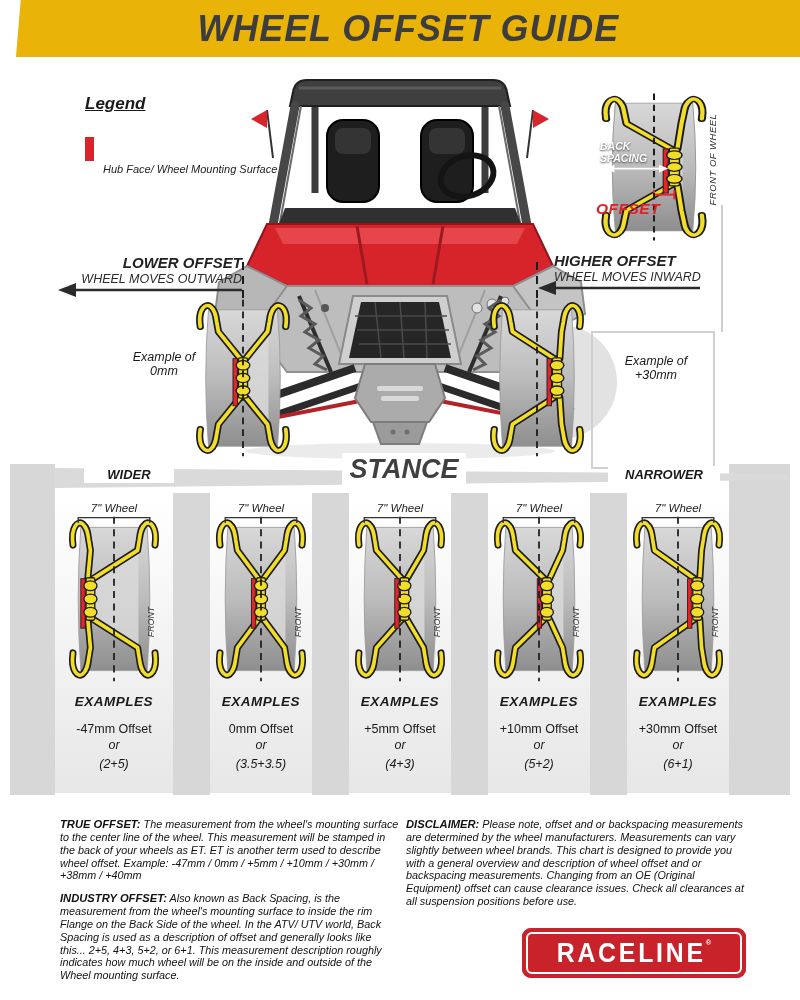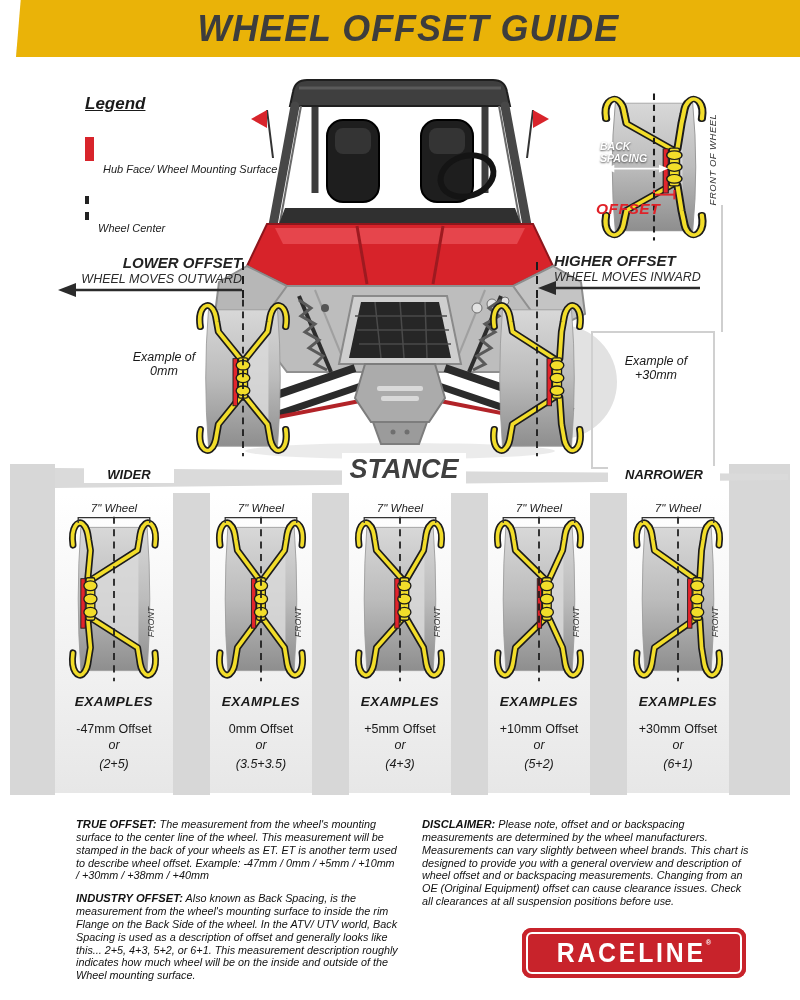--- a/index.html
+++ b/index.html
@@ -90,10 +90,6 @@
     <div class="legend-row">
       <span class="sw-hub"></span>
       <span class="legend-label">Hub Face/ Wheel Mounting Surface</span>
-    </div>
-    <div class="legend-row">
-      <span class="sw-center"></span>
-      <span class="legend-label">Wheel Center</span>
     </div>
   </div>
 

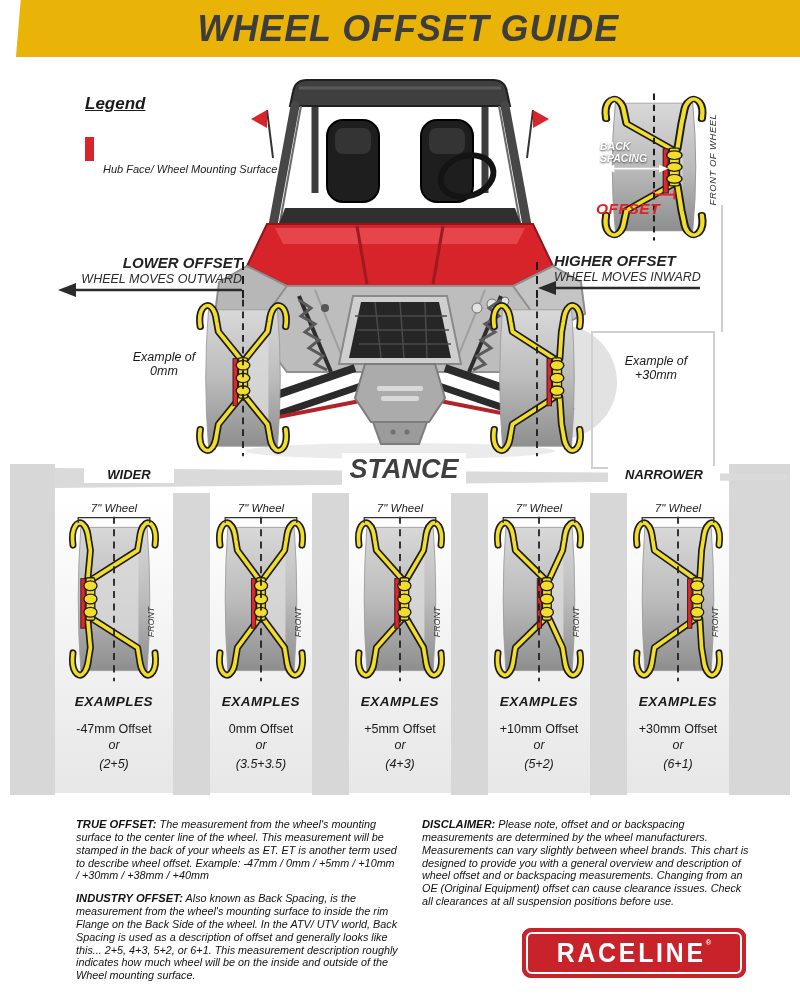--- a/index.html
+++ b/index.html
@@ -68,7 +68,7 @@
   .textcol{position:absolute;top:818px;font-style:italic;font-size:10.8px;line-height:1.18;color:#111;}
   #col-left{left:60px;width:340px;}
   #col-right{left:406px;width:344px;}
-  .textcol p{margin:0 0 10px 16px;}
+  .textcol p{margin:0 0 10px 0;}
   .textcol b{font-size:11.2px;}
   #logo{position:absolute;left:522px;top:928px;width:224px;height:50px;background:#c8232b;border-radius:9px;
         display:flex;align-items:center;justify-content:center;box-shadow:inset 0 0 0 2px #c8232b;}

